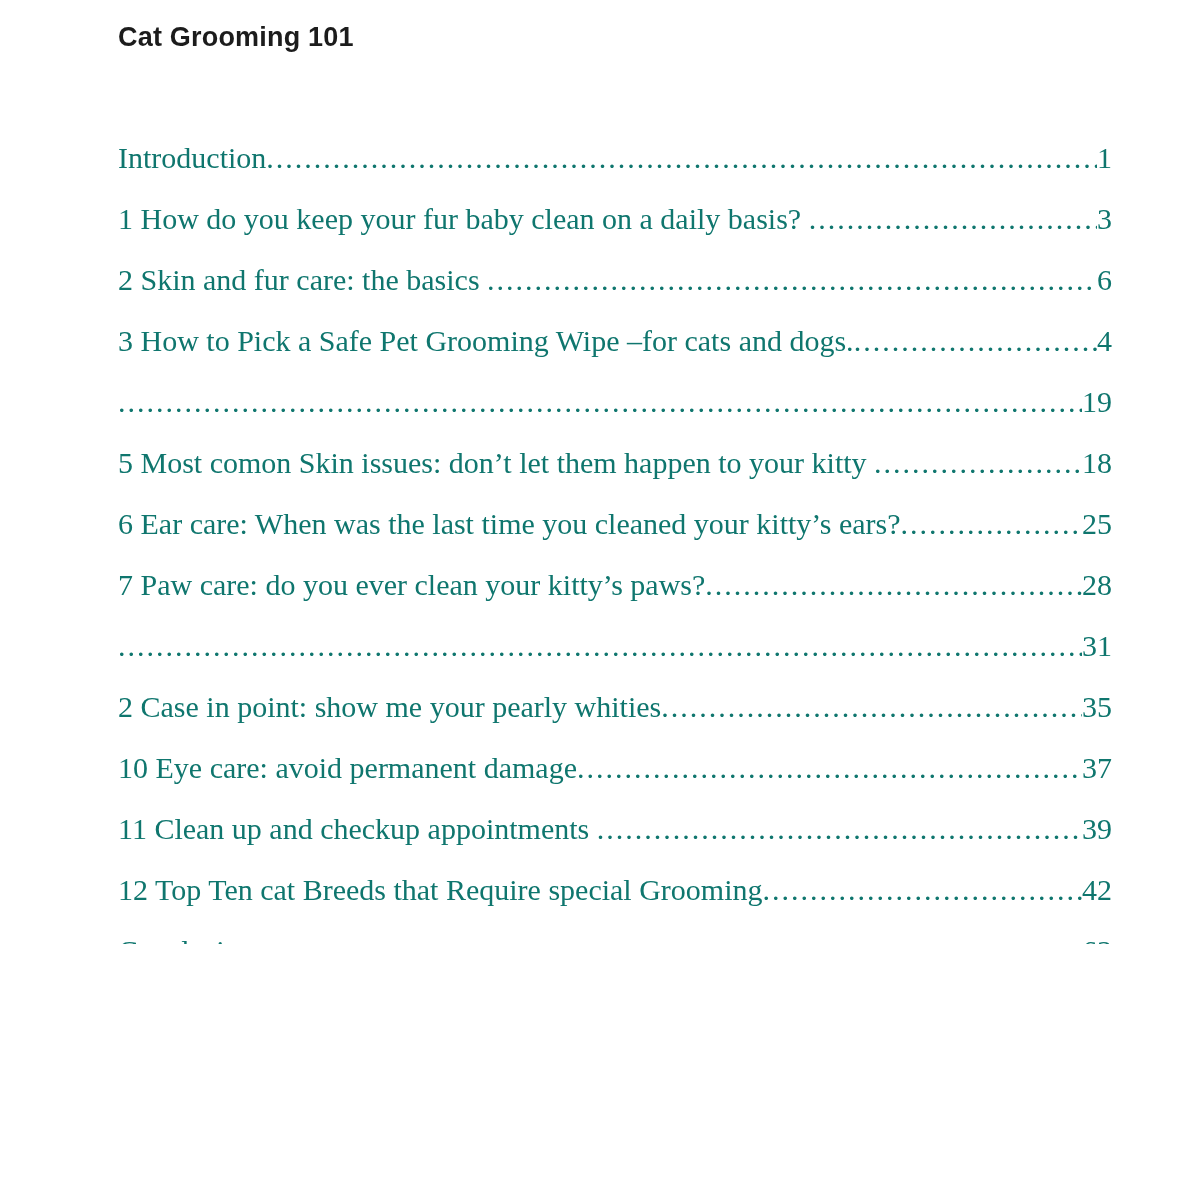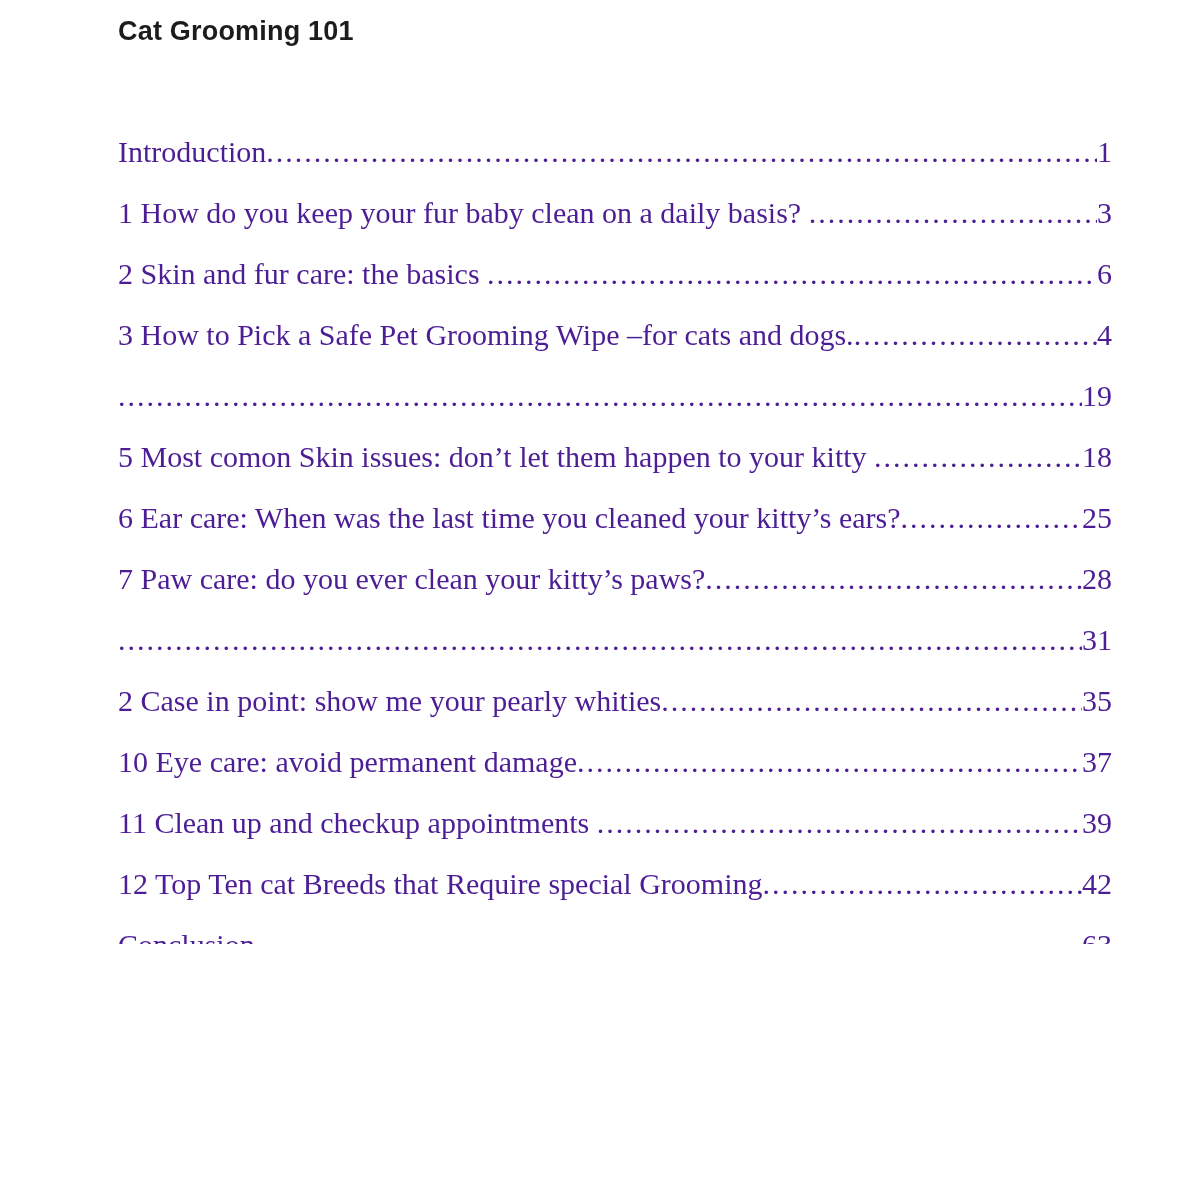--- a/index.html
+++ b/index.html
@@ -13,7 +13,7 @@
     height: 944px;
     background: #ffffff;
     box-sizing: border-box;
-    padding: 14px 88px 0 118px;
+    padding: 20px 88px 0 118px;
     overflow: hidden;
   }
   .running-header {

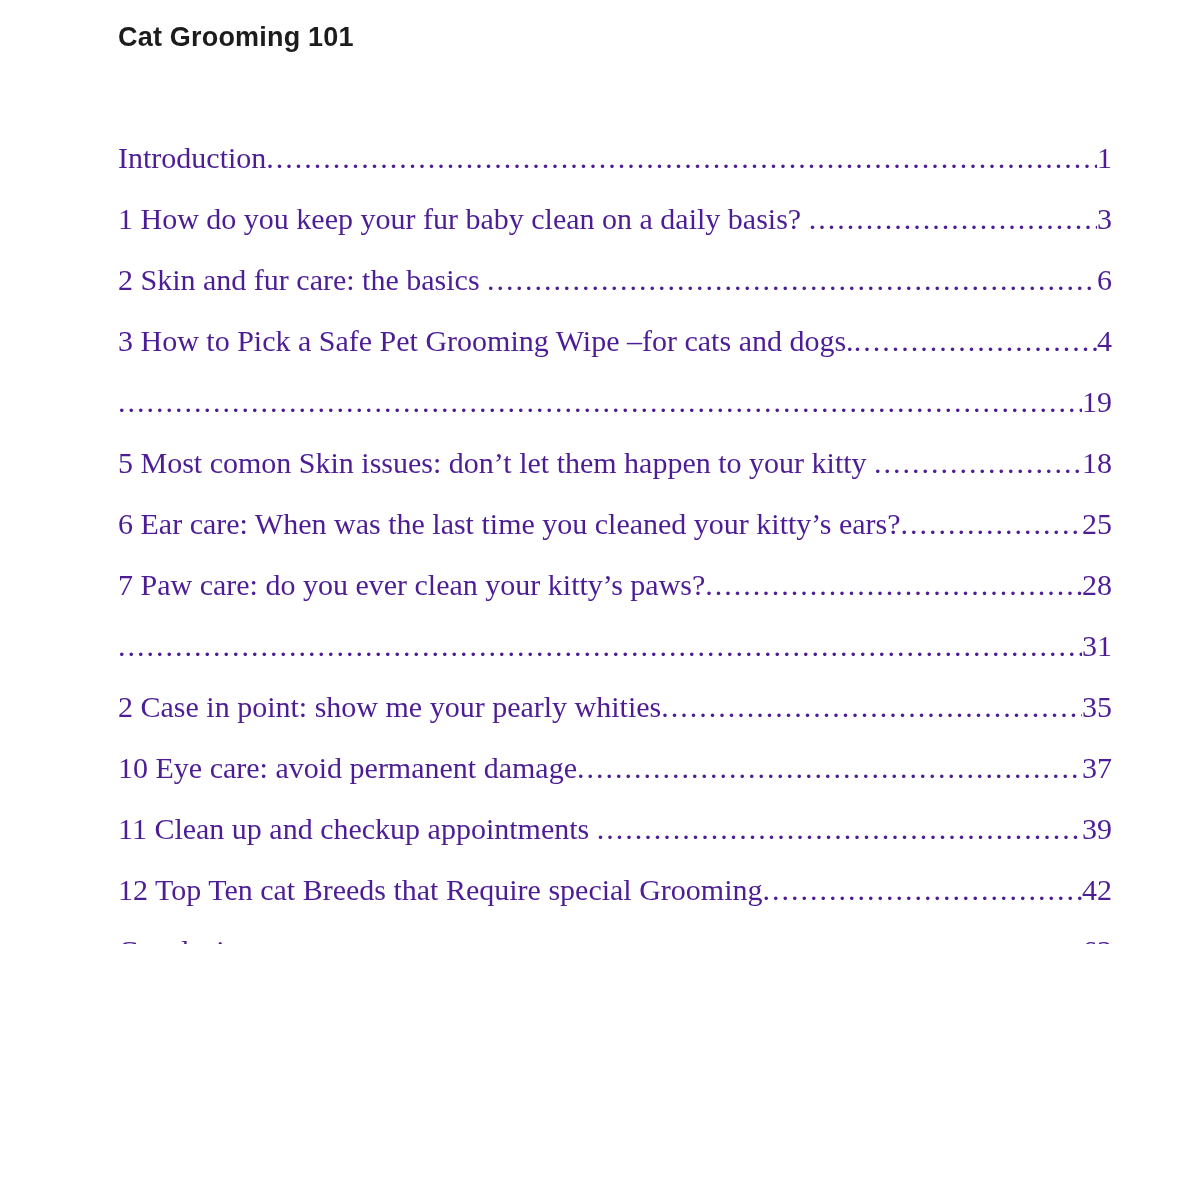--- a/index.html
+++ b/index.html
@@ -42,7 +42,7 @@
     font-family: "Liberation Serif", serif;
     font-size: 30px;
     line-height: 35px;
-    color: #4c1d95;
+    color: #0f766e;
     margin-bottom: 26px;
   }
   .toc-label {

